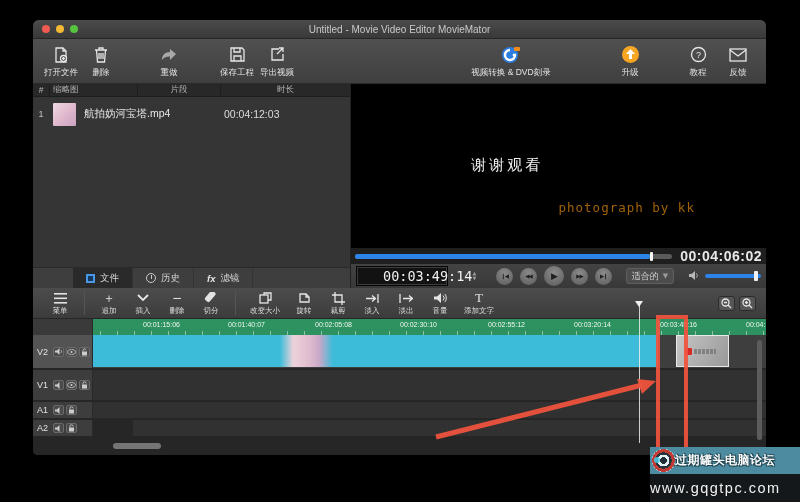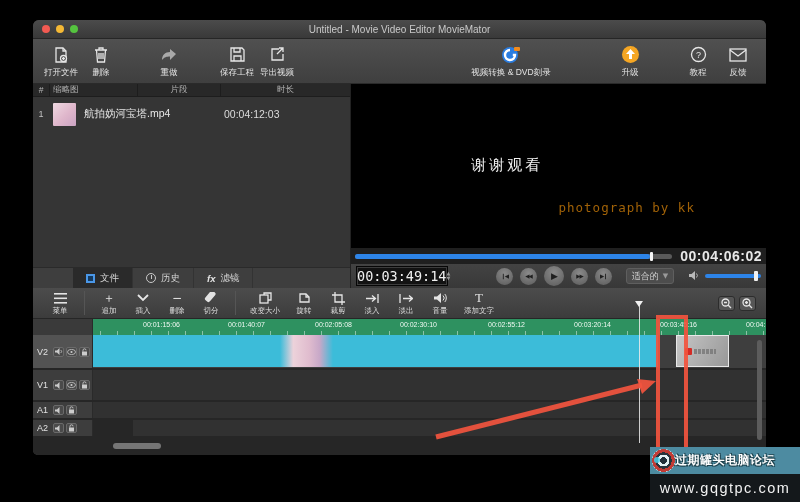--- a/index.html
+++ b/index.html
@@ -68,7 +68,7 @@
   .totaldur { font-size:14px; font-weight:bold; color:#e8e8e8; letter-spacing:.5px; }
   .ctrlrow { flex:1; background:linear-gradient(#434343,#383838); display:flex; align-items:center; padding:0 5px; }
   .tcbox { width:92px; height:20px; background:#121212; border:1px solid #060606; box-shadow:inset 0 0 0 1px #3c3c3c;
-           display:flex; align-items:center; }
+           display:flex; align-items:center;padding-left:26px; }
   .tctext { flex:1; text-align:center; font-family:"DejaVu Sans Mono","Liberation Mono",monospace;
             font-size:13.5px; color:#f0f0f0; }
   .tcspin { width:9px; display:flex; flex-direction:column; align-items:center; font-size:5px; color:#999; line-height:5px; }

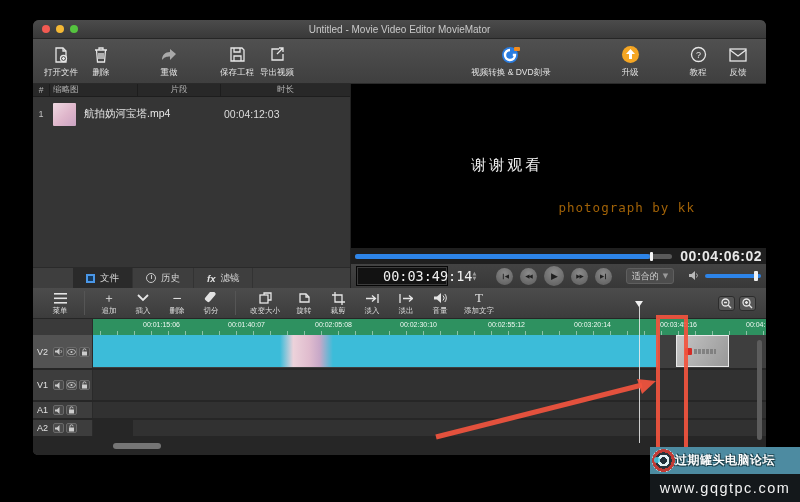--- a/index.html
+++ b/index.html
@@ -136,7 +136,7 @@
                     border-radius:50%; background:#49cfe8; opacity:.85; }
   .wm-text1 { font-size:12px; font-weight:bold; color:#fff; letter-spacing:.5px; white-space:nowrap;
               text-shadow:1px 1px 0 #20444f, -1px 1px 0 #20444f, 1px -1px 0 #20444f; }
-  .wm-bot { height:28px; background:#14181b; display:flex; align-items:center; justify-content:center; }
+  .wm-bot { height:28px; background:#14181b; display:flex; align-items:center; }
   .wm-text2 { font-size:14.5px; color:#f2f2f2; letter-spacing:1.5px; }
   .glyph { font-family:"DejaVu Sans",sans-serif; }
 </style>

